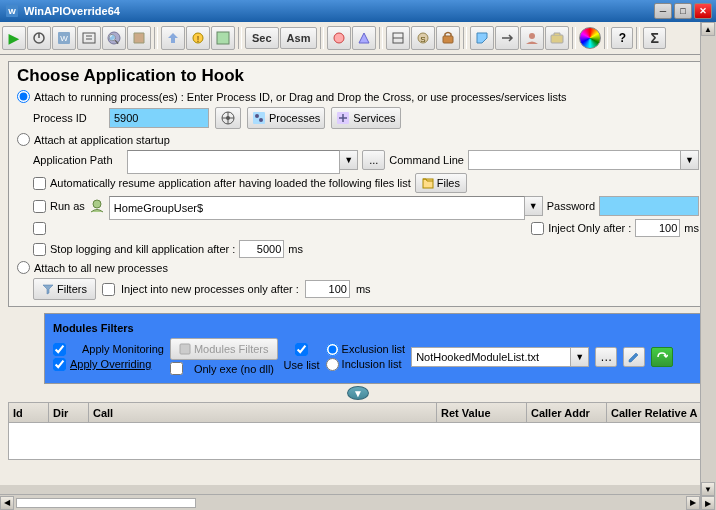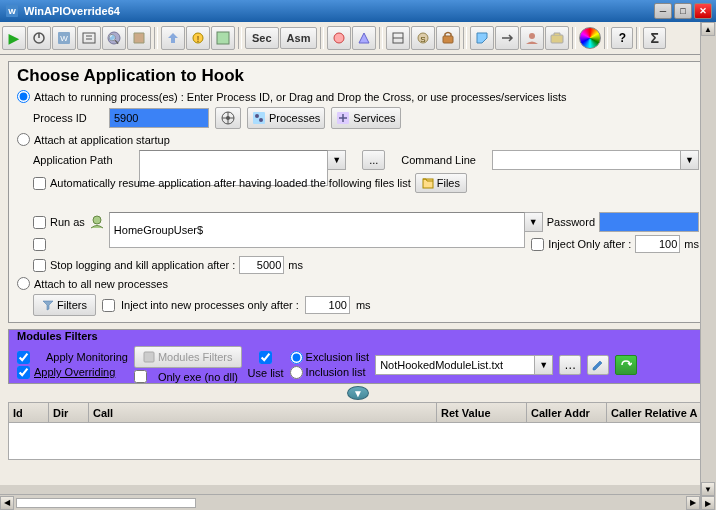--- a/index.html
+++ b/index.html
@@ -118,7 +118,7 @@
     .process-label { font-size: 11px; width: 70px; }
     .process-input {
       width: 100px; height: 20px;
-      border: 1px solid #aaa; background: #3b82f6;
+      border: 1px solid #aaa; background: #7dd3fc;
       padding: 0 4px; font-size: 11px;
     }
     .icon-btn {

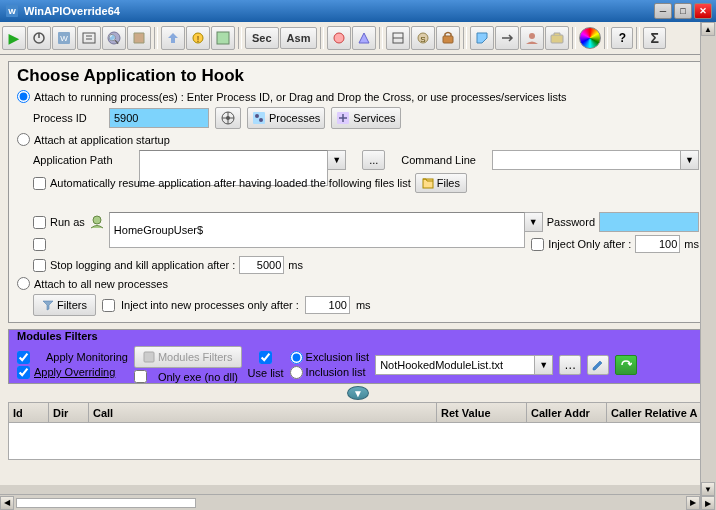--- a/index.html
+++ b/index.html
@@ -129,7 +129,7 @@
       cursor: pointer; font-size: 11px;
     }
 
-    .app-row { display: flex; align-items: center; gap: 16px; margin-left: 16px; margin-bottom: 3px; }
+    .app-row { display: flex; align-items: center; gap: 4px; margin-left: 16px; margin-bottom: 3px; }
     .app-label { font-size: 11px; width: 90px; }
     .app-input-combo {
       flex: 1; height: 20px; display: flex;

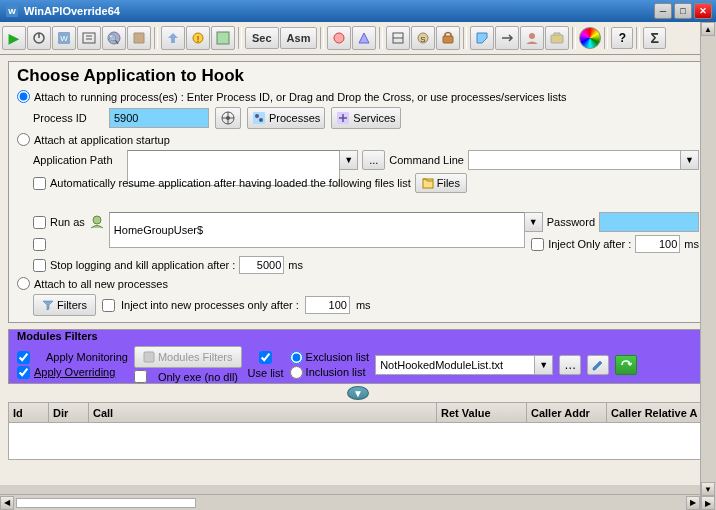--- a/index.html
+++ b/index.html
@@ -162,7 +162,7 @@
       padding: 0 4px; font-size: 11px;
     }
 
-    .checkbox-row { display: flex; align-items: center; gap: 4px; margin-left: 16px; margin-bottom: 19px; }
+    .checkbox-row { display: flex; align-items: center; gap: 4px; margin-left: 16px; margin-bottom: 3px; }
 
     .run-as-row { display: flex; align-items: center; gap: 4px; margin-left: 16px; margin-bottom: 3px; }
 

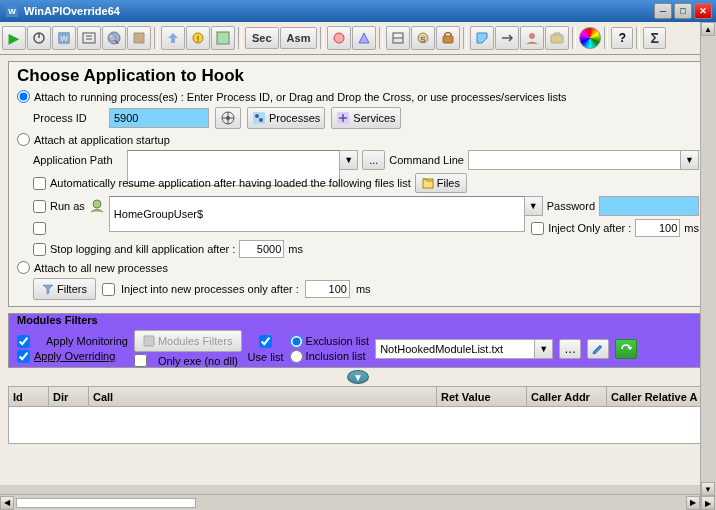--- a/index.html
+++ b/index.html
@@ -135,7 +135,7 @@
       flex: 1; height: 20px; display: flex;
     }
     .app-input {
-      flex: 1; height: 36px;
+      flex: 1; height: 24px;
       border: 1px solid #aaa; border-top: 1px solid #888;
       background: white; padding: 0 4px; font-size: 11px;
     }

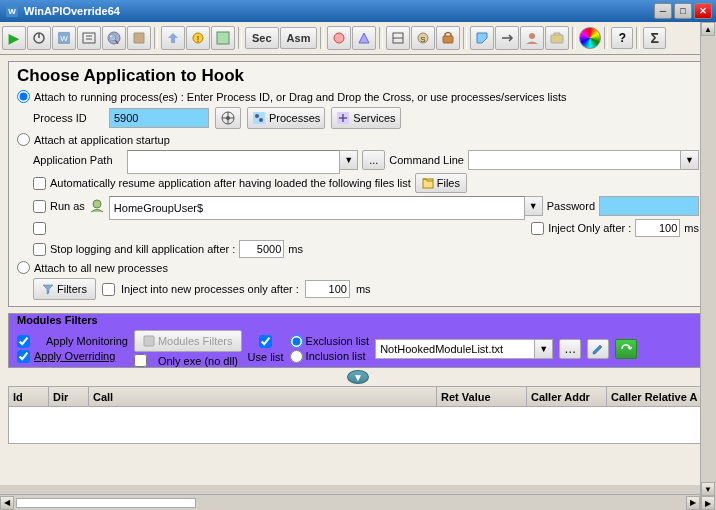--- a/index.html
+++ b/index.html
@@ -176,8 +176,9 @@
     
     .modules-section {
       border: 1px solid #999;
-      background: #8b5cf6;
-      padding: 0 8px;
+      background: #3b82f6;
+      padding: 8px 8px;
+      margin-left: 36px;
     }
     .modules-title { font-size: 11px; font-weight: bold; margin-bottom: 4px; }
     .modules-row { display: flex; align-items: center; gap: 6px; }

